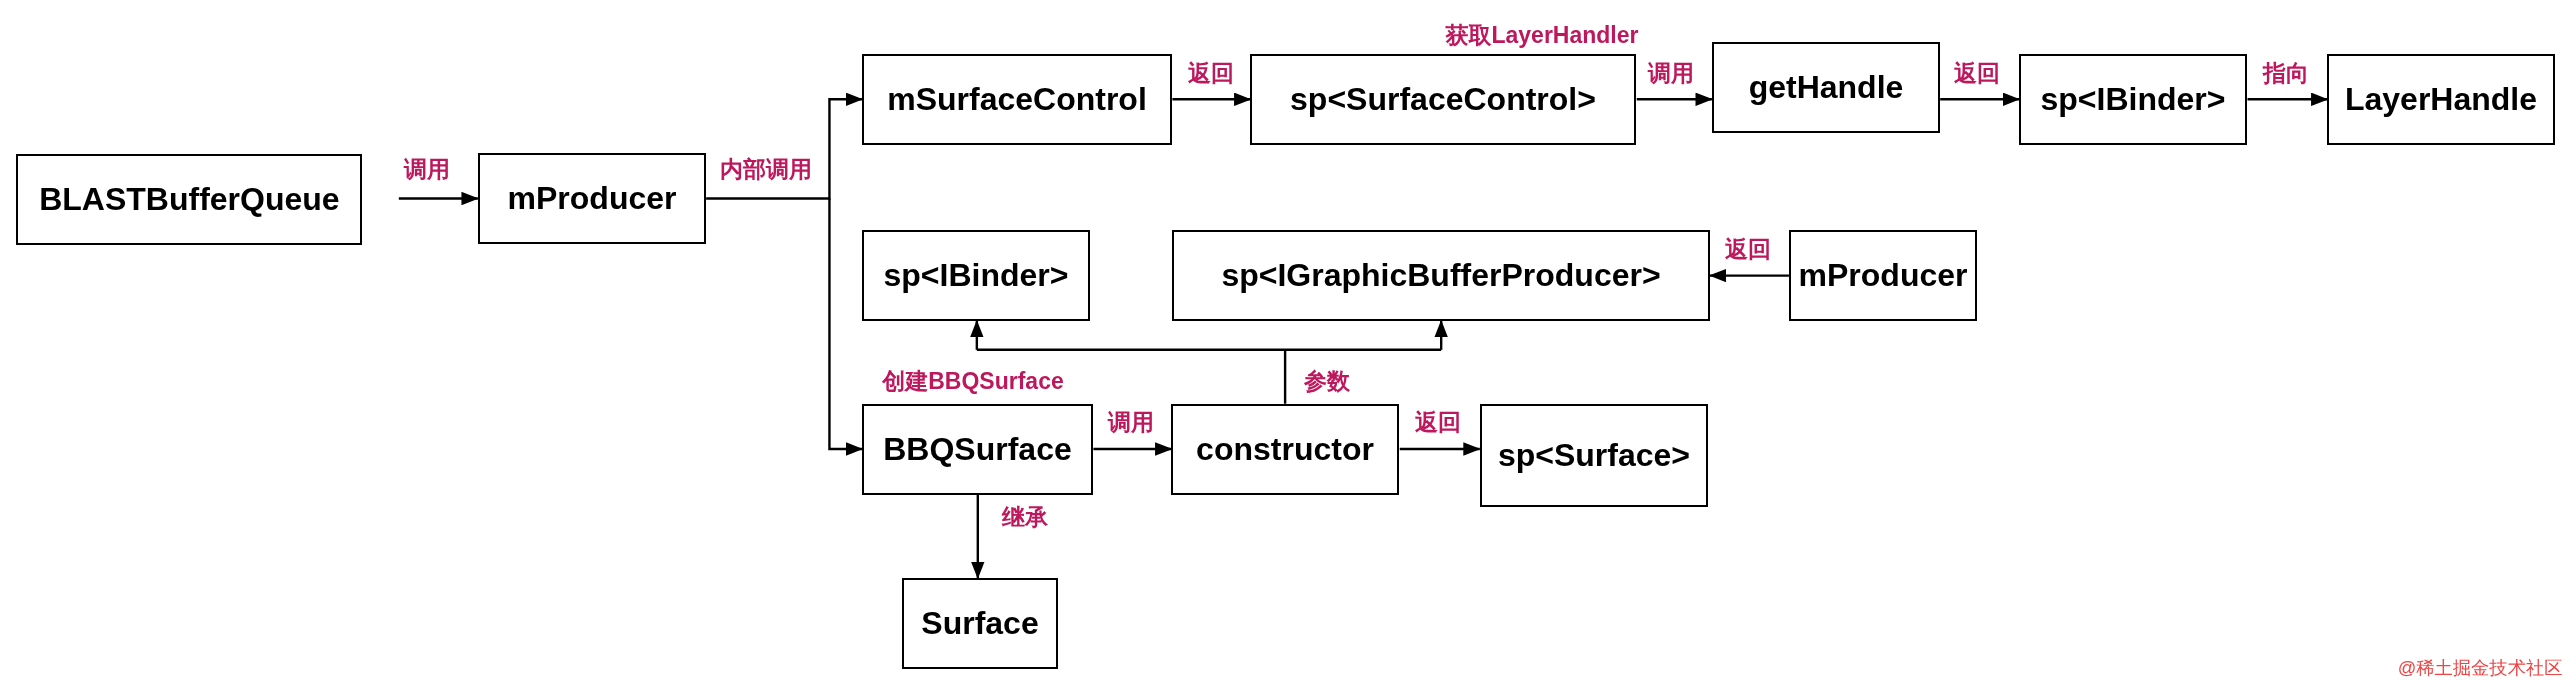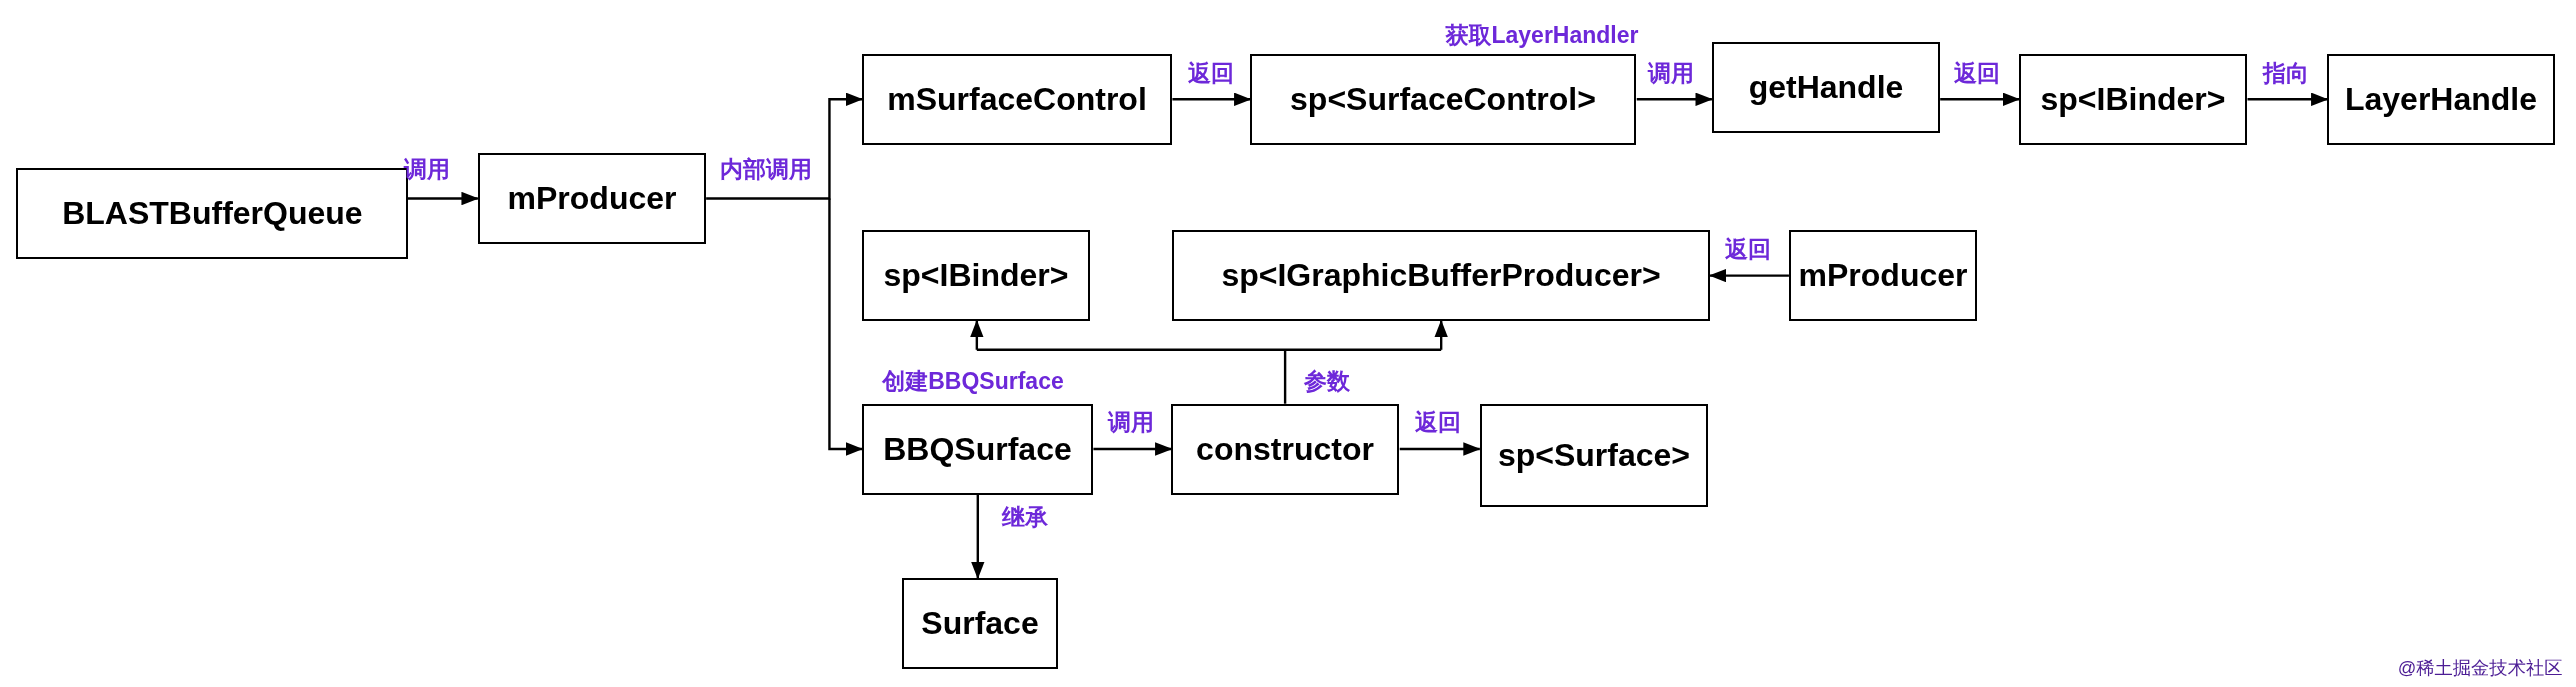--- a/index.html
+++ b/index.html
@@ -46,7 +46,7 @@
     transform: translate(-50%, -50%);
     font-size: 23px;
     font-weight: 700;
-    color: #6d28d9;
+    color: #be185d;
     white-space: nowrap;
   }
   .watermark {

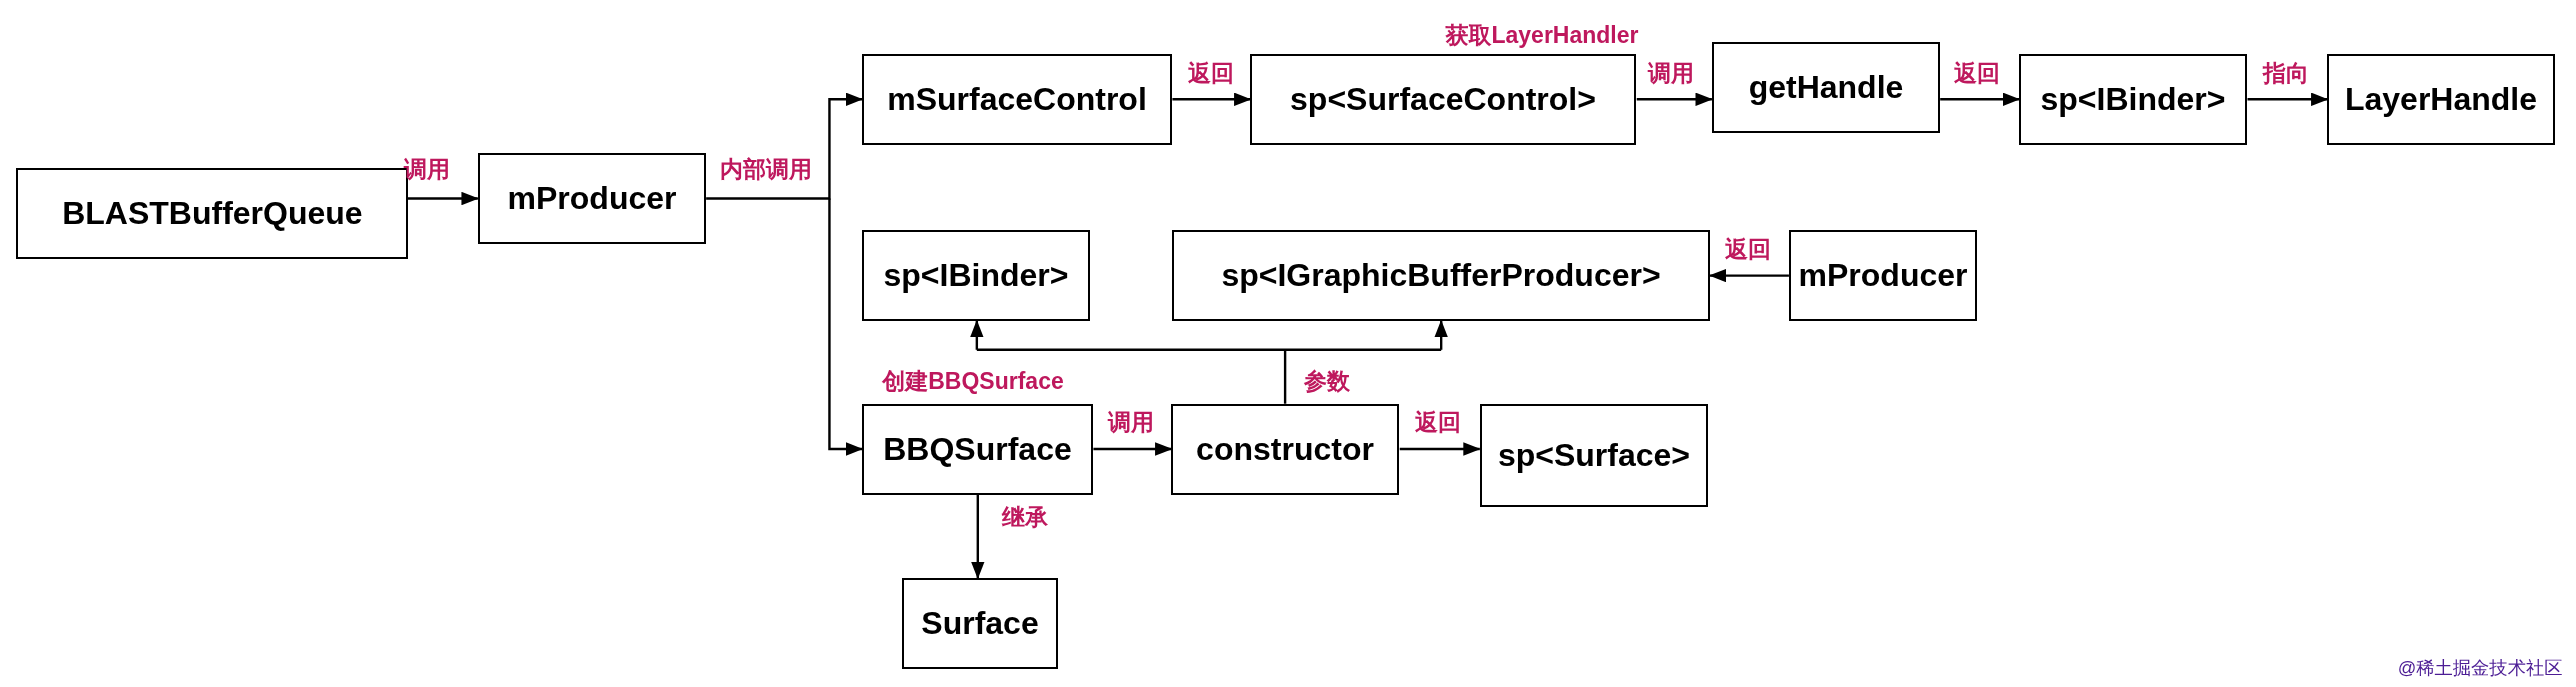--- a/index.html
+++ b/index.html
@@ -93,7 +93,7 @@
     <path d="M1015 513 V600" marker-end="url(#arr)"></path>
   </svg>
 
-  <div class="node" style="left:16.4px;top:168px;width:392px;height:91px">BLASTBufferQueue</div>
+  <div class="node" style="left:16.4px;top:154px;width:346px;height:91px">BLASTBufferQueue</div>
   <div class="node" style="left:478px;top:153px;width:228px;height:91px">mProducer</div>
   <div class="node" style="left:862px;top:54px;width:310px;height:91px">mSurfaceControl</div>
   <div class="node" style="left:1250px;top:54px;width:386px;height:91px">sp&lt;SurfaceControl&gt;</div>

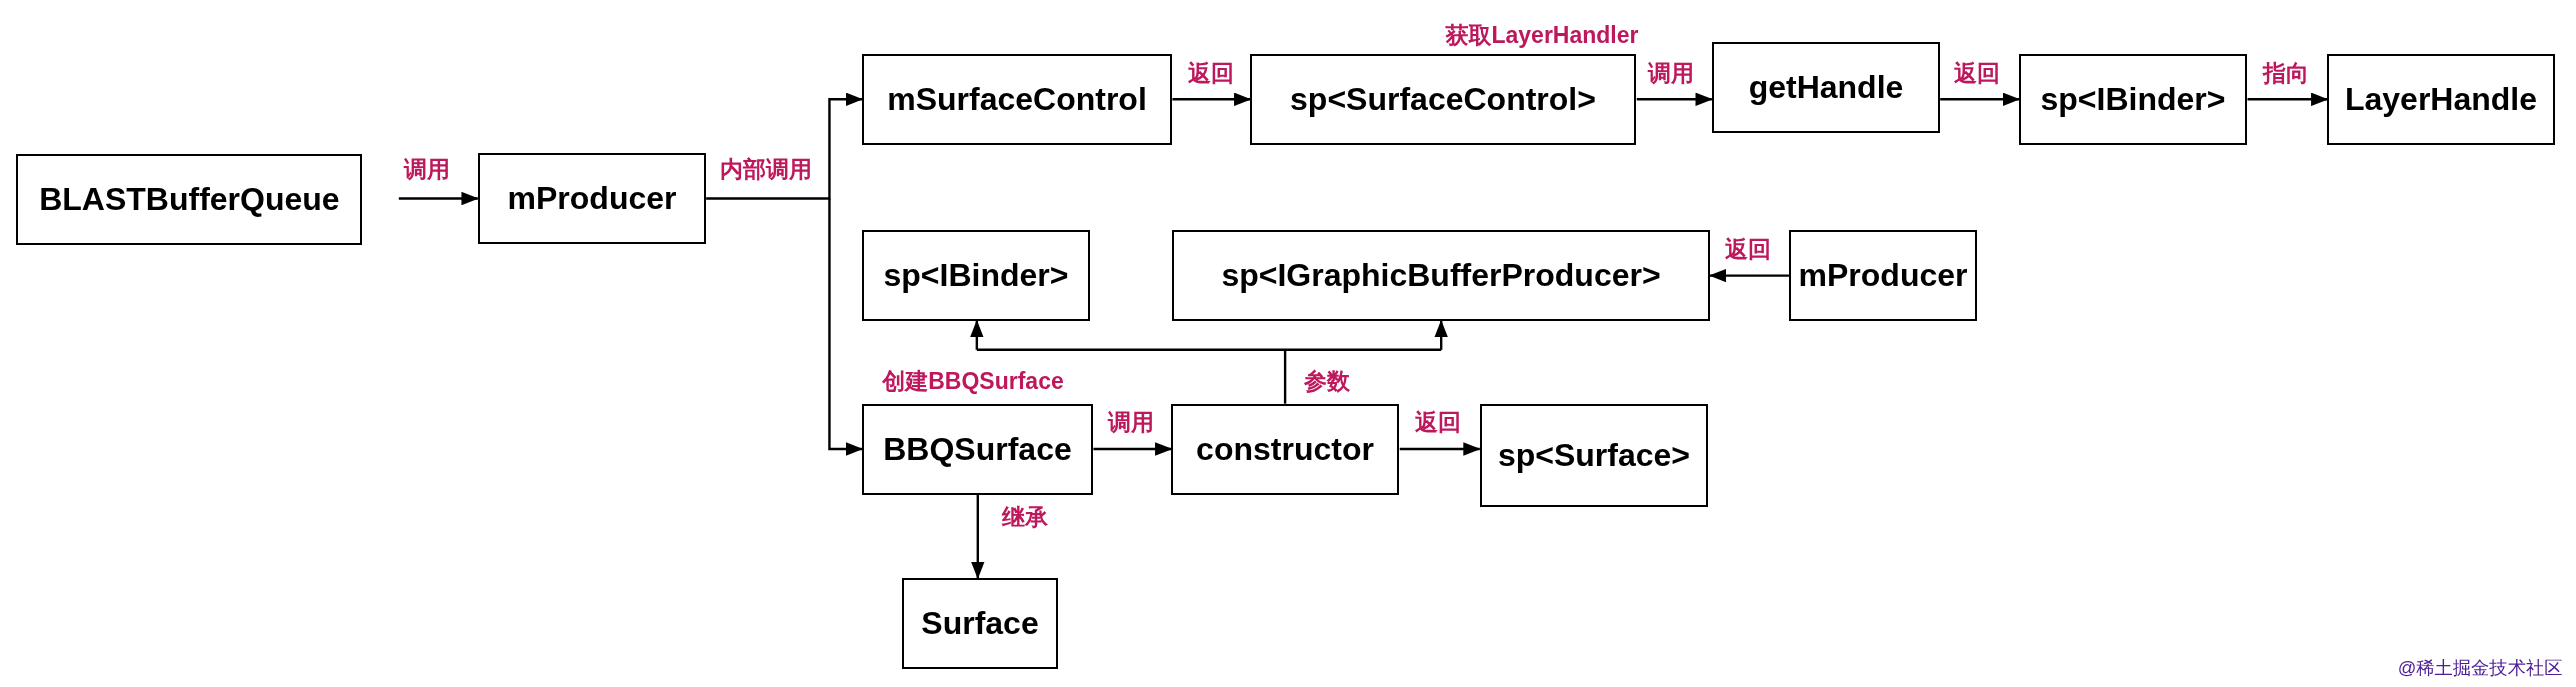--- a/index.html
+++ b/index.html
@@ -54,7 +54,7 @@
     right: 13.5px;
     bottom: 7.7px;
     font-size: 18.3px;
-    color: #4c1d95;
+    color: #ef4444;
     font-weight: 400;
   }
 </style>

